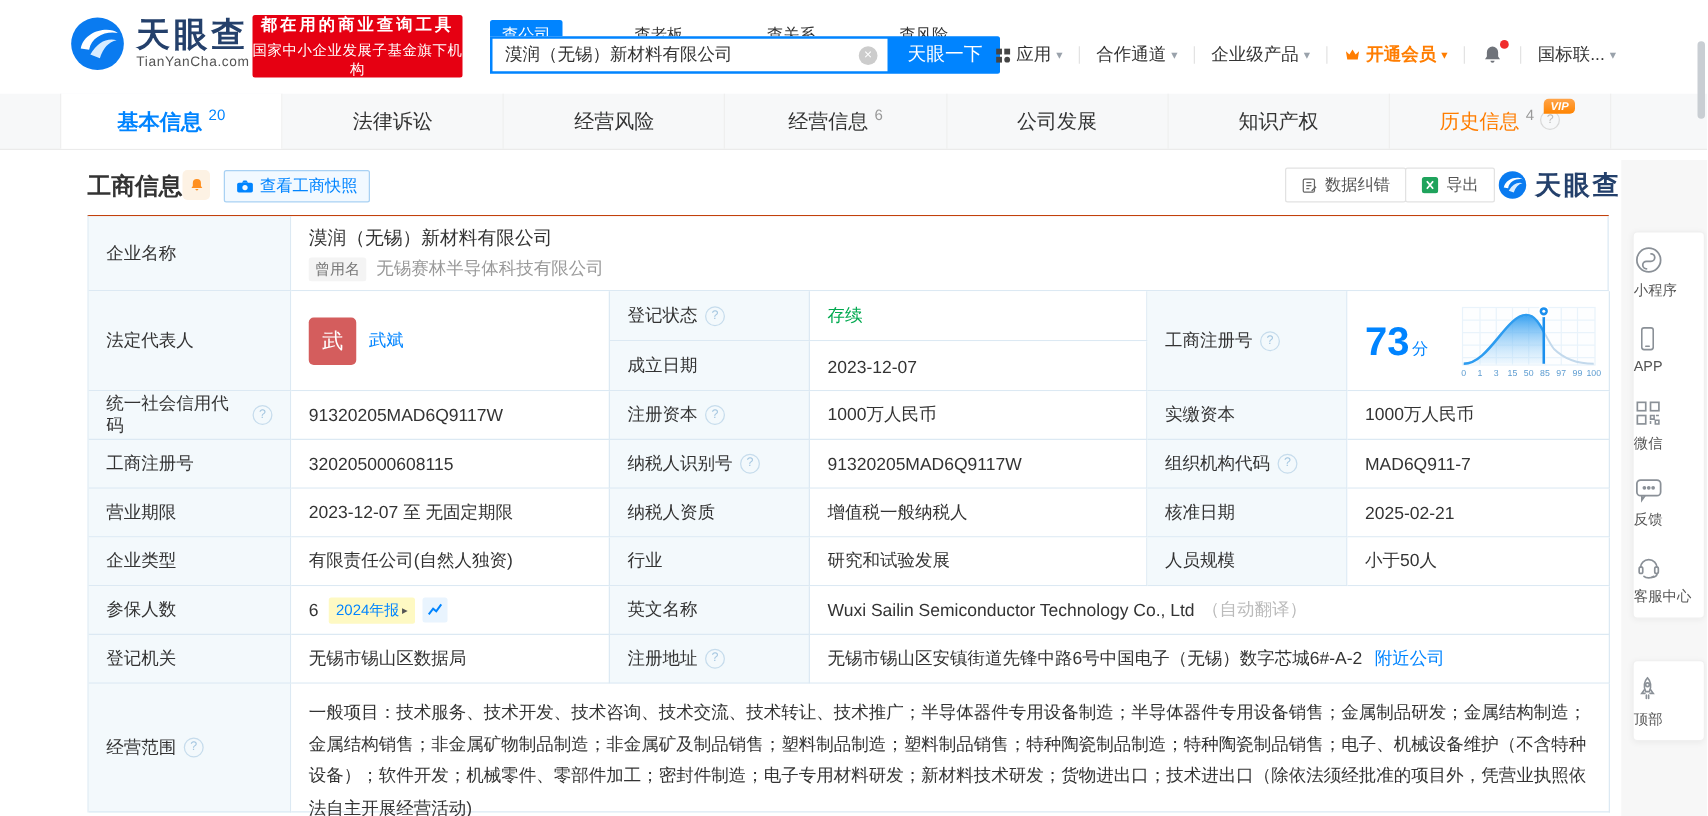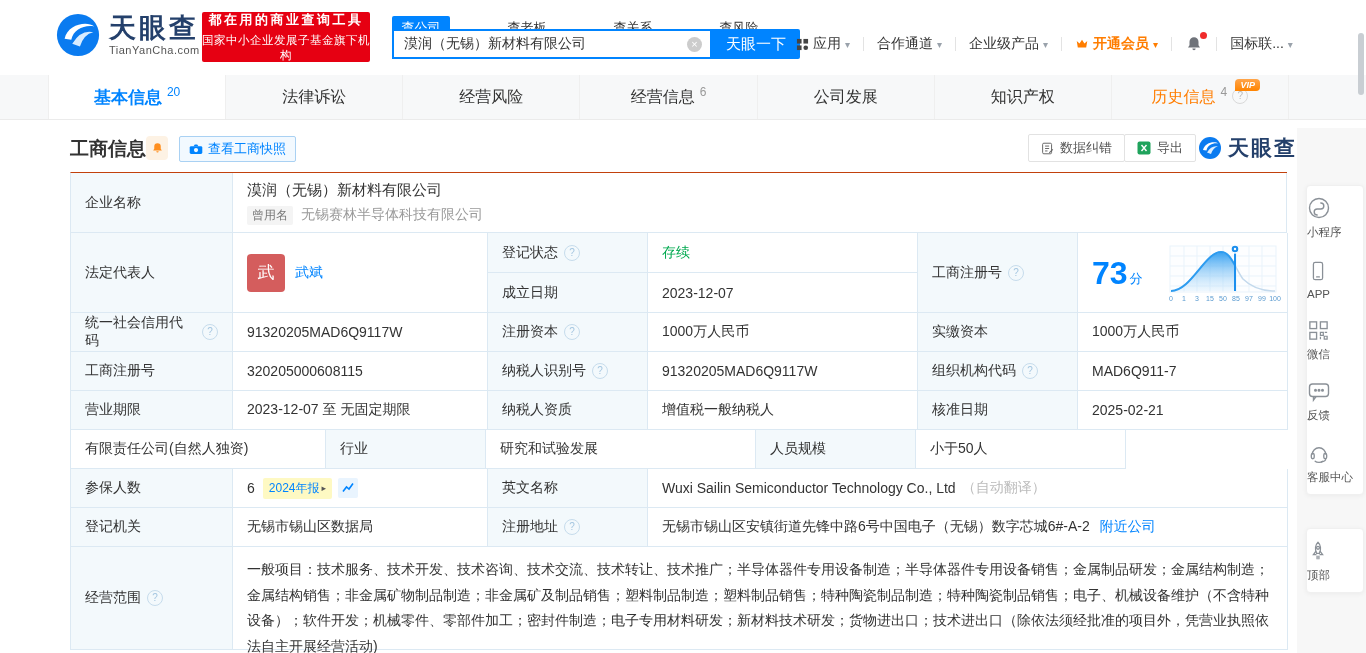--- a/index.html
+++ b/index.html
@@ -366,6 +366,7 @@
       <div class="cell w6">2025-02-21</div>
     </div>
     <div class="trow h39">
+      <div class="cell lblc w1">企业类型</div>
       <div class="cell w2">有限责任公司(自然人独资)</div>
       <div class="cell lblc w3">行业</div>
       <div class="cell w4">研究和试验发展</div>

